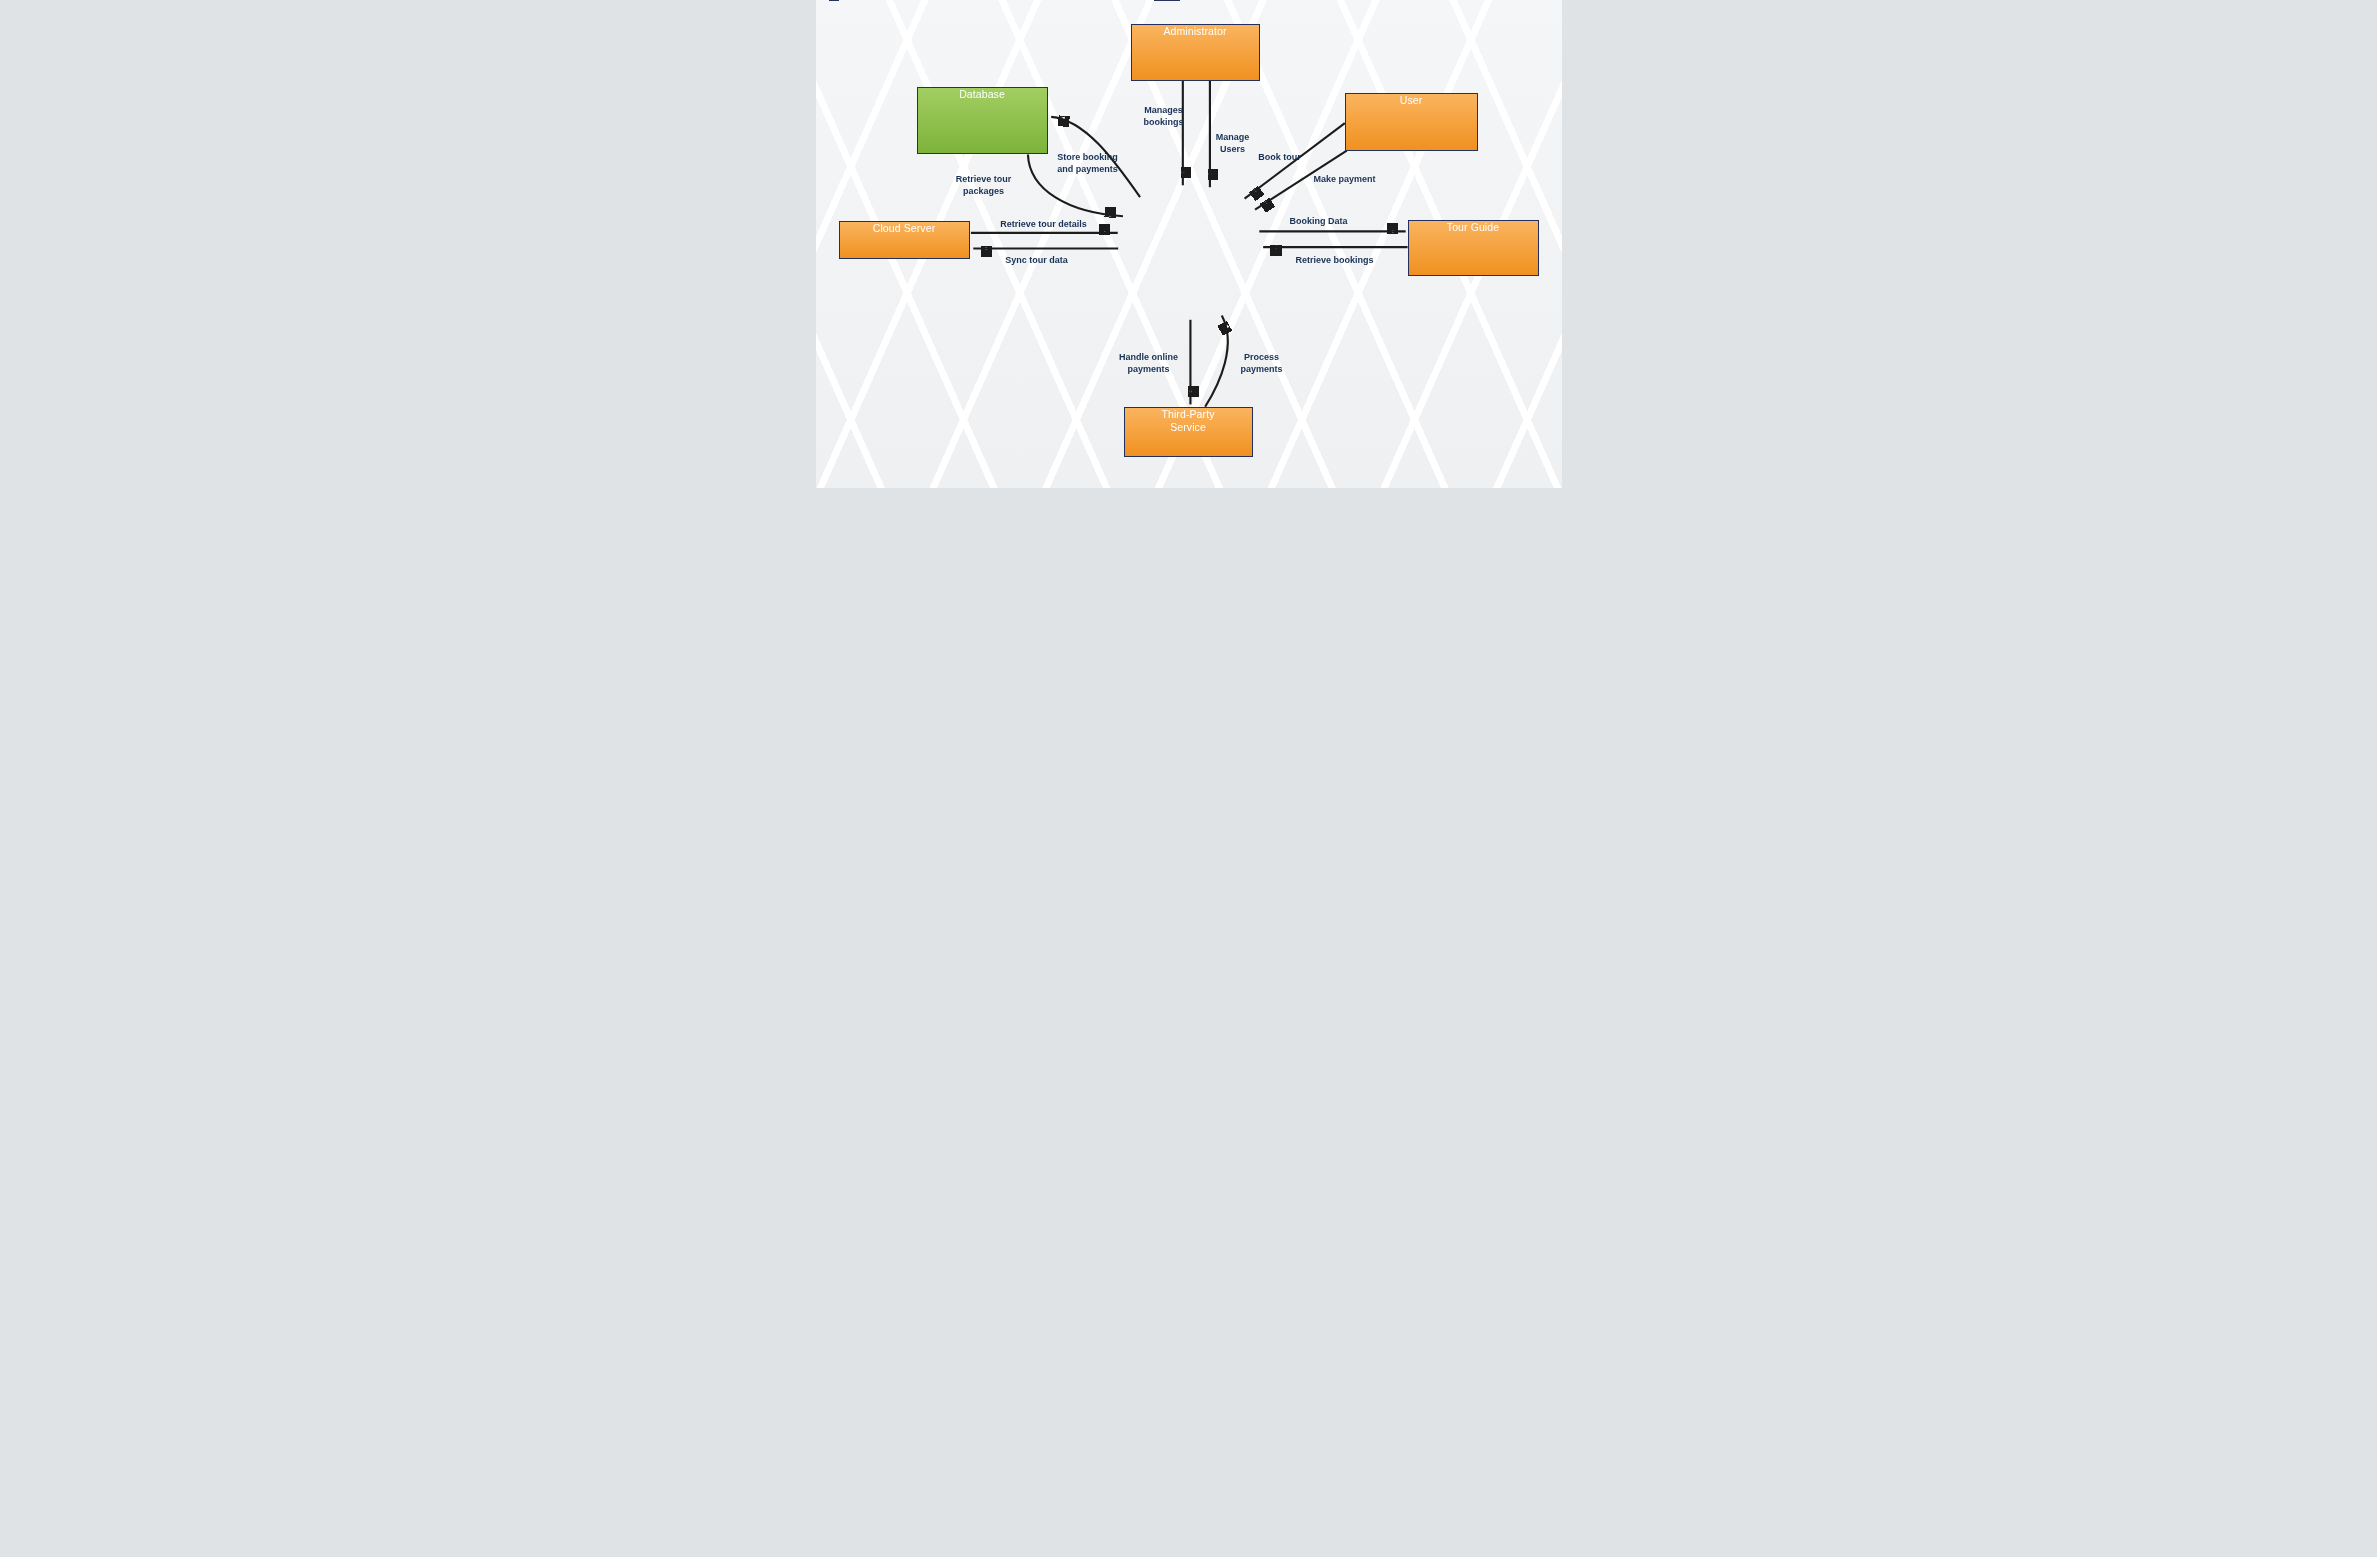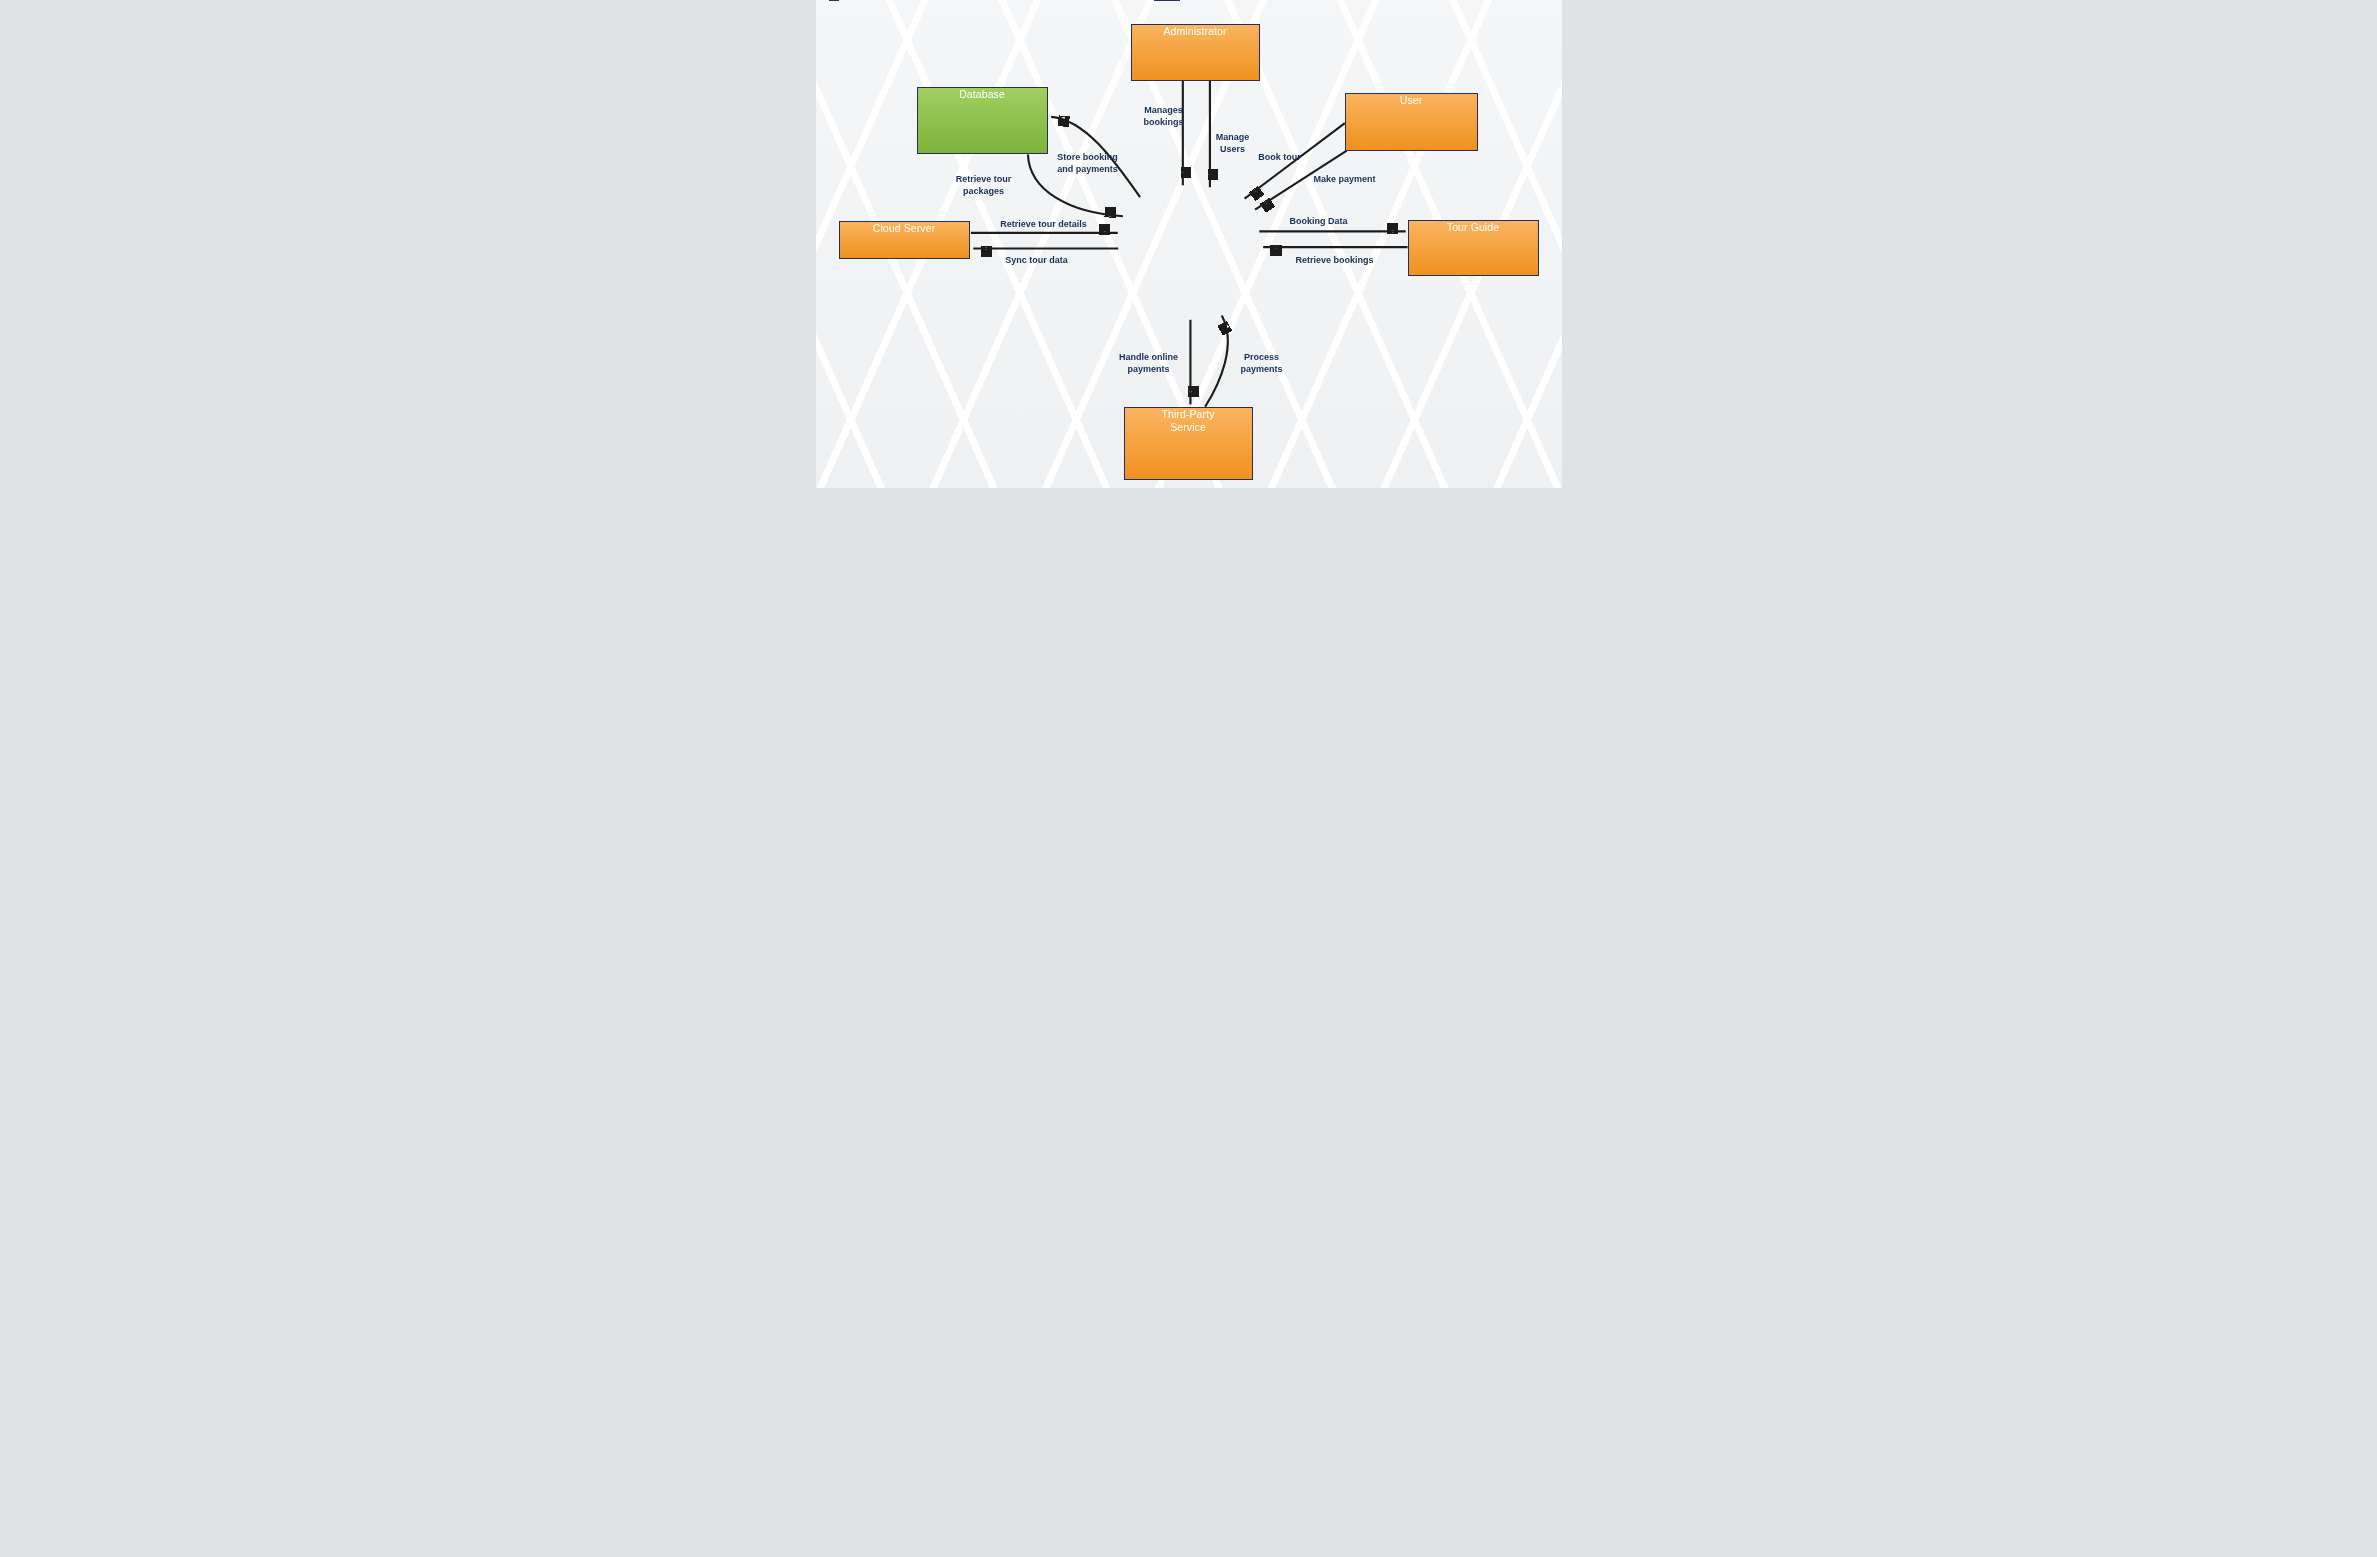--- a/index.html
+++ b/index.html
@@ -34,7 +34,7 @@
   #node-user        {left:529px;top:93px;width:133px;height:58px;}
   #node-cloud-server{left:23px;top:221px;width:131px;height:38px;}
   #node-tour-guide  {left:592px;top:220px;width:131px;height:56px;}
-  #node-third-party {left:308px;top:407px;width:129px;height:73px;}
+  #node-third-party {left:308px;top:407px;width:129px;height:50px;}
   #node-third-party .lbl{width:81px;}
   
   #center-circle{

